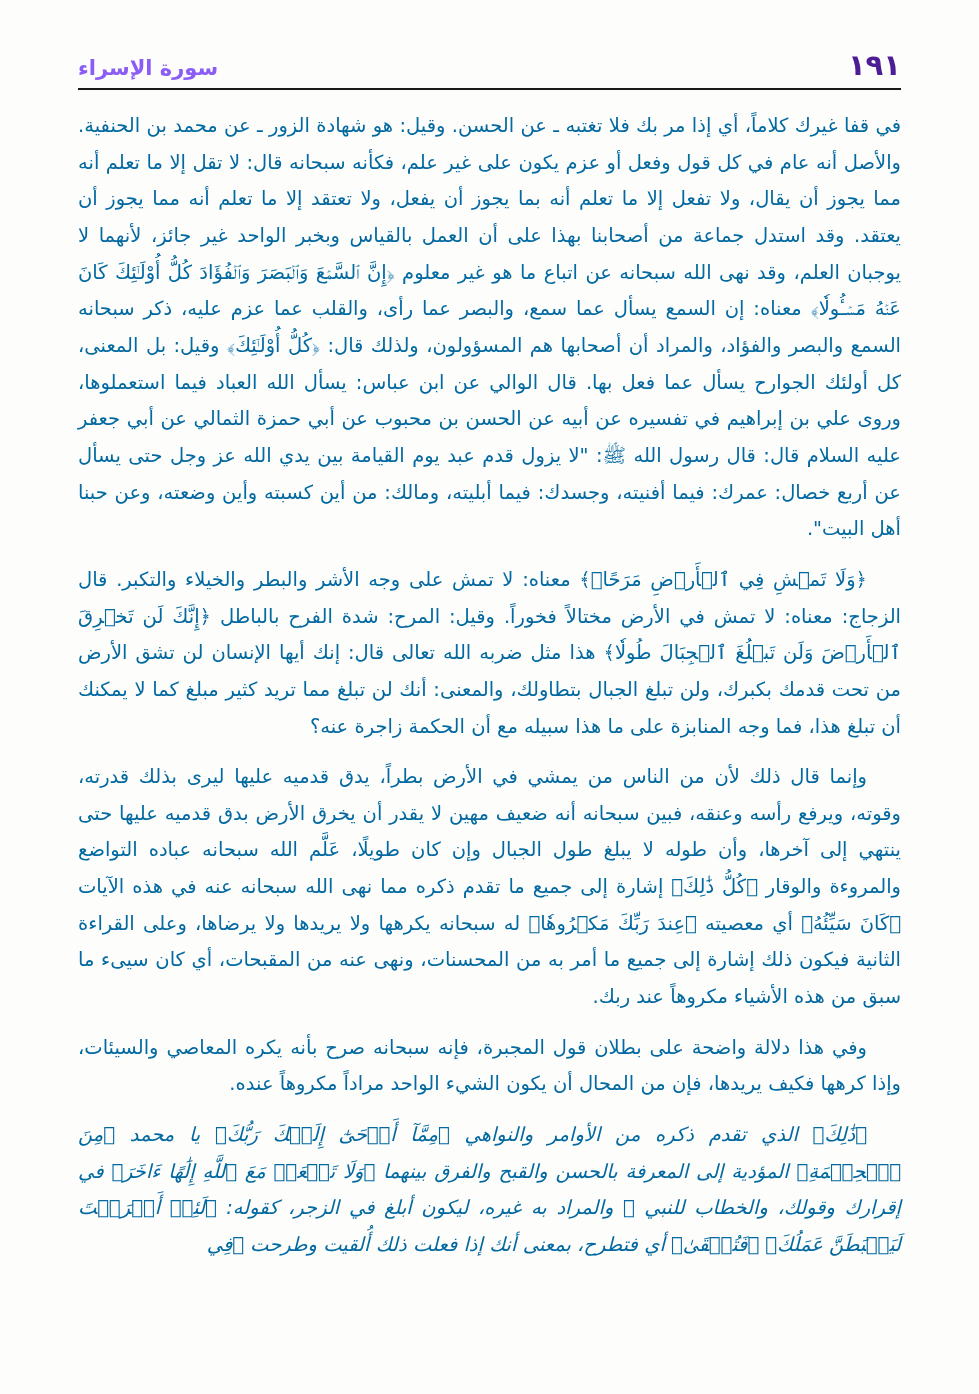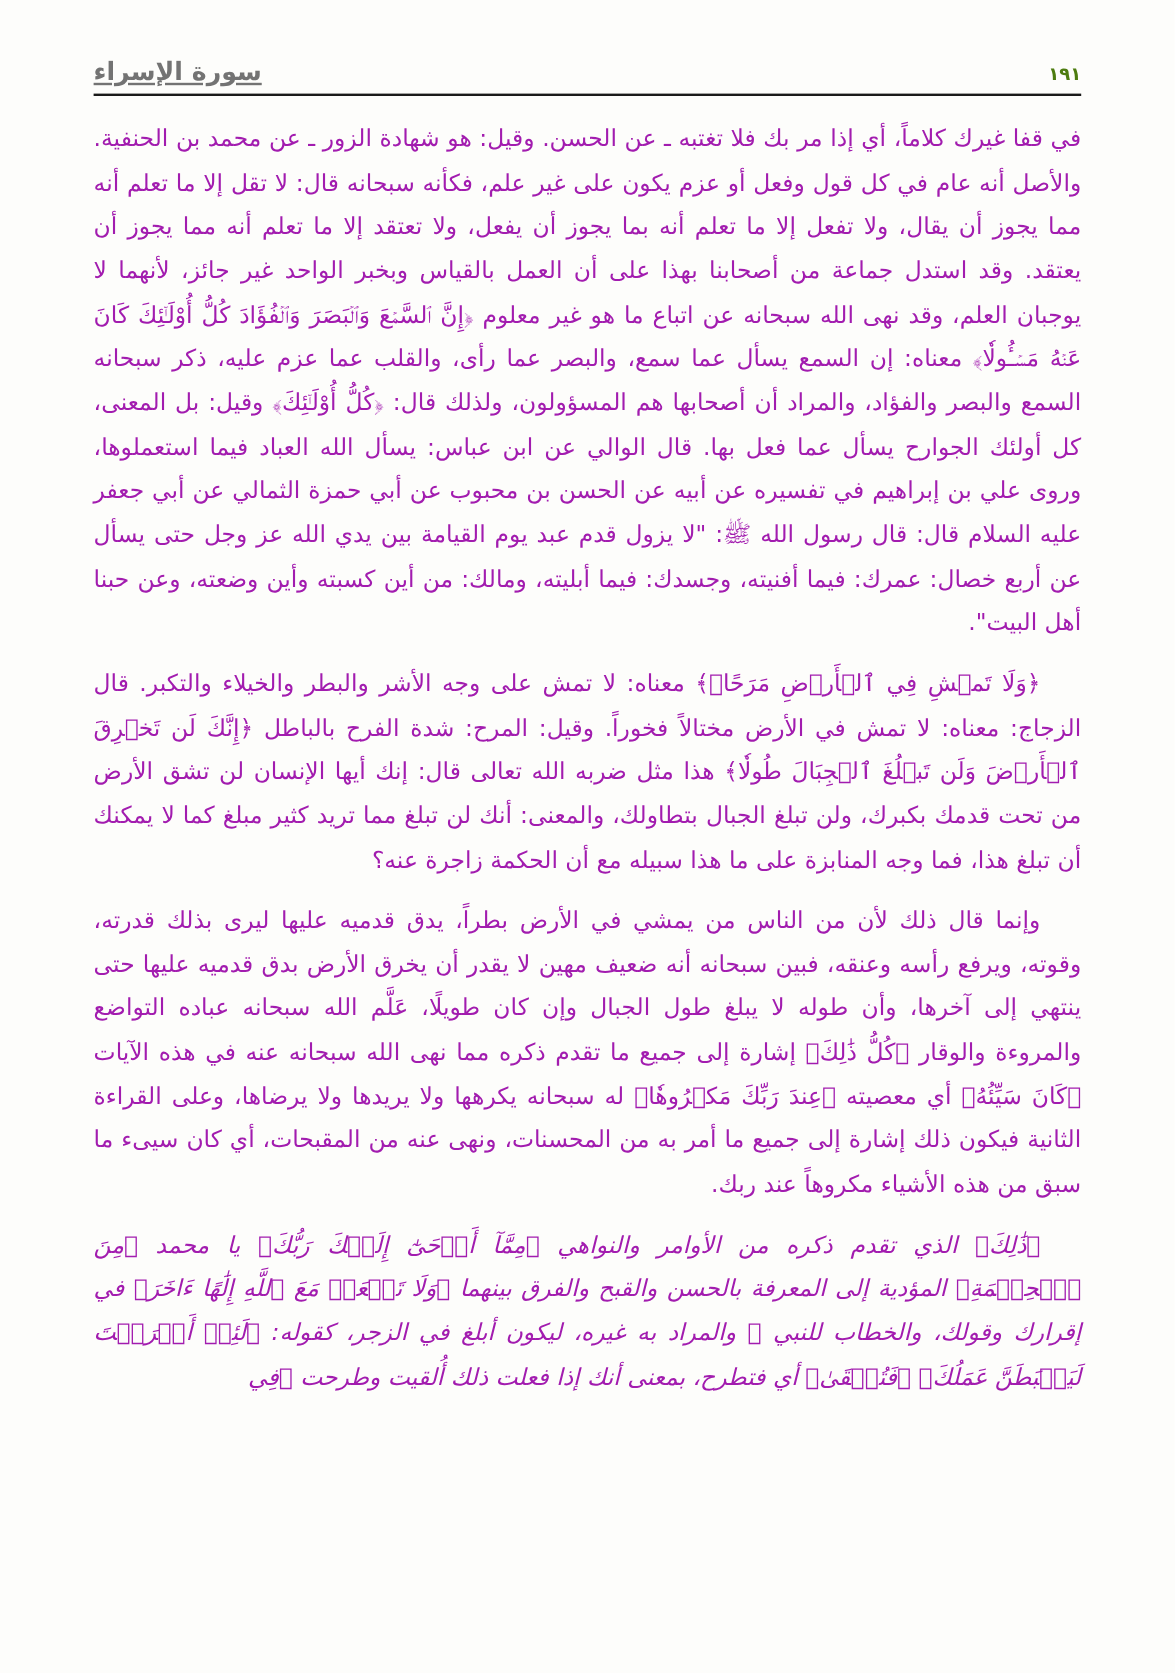--- a/index.html
+++ b/index.html
@@ -32,8 +32,7 @@
     font-size: 21px;
     font-weight: bold;
     letter-spacing: 0px;
-    color: #737373;
-    text-decoration: underline;
+    color: #8b5cf6;
   }
   .header .pageno {
     font-size: 15px;

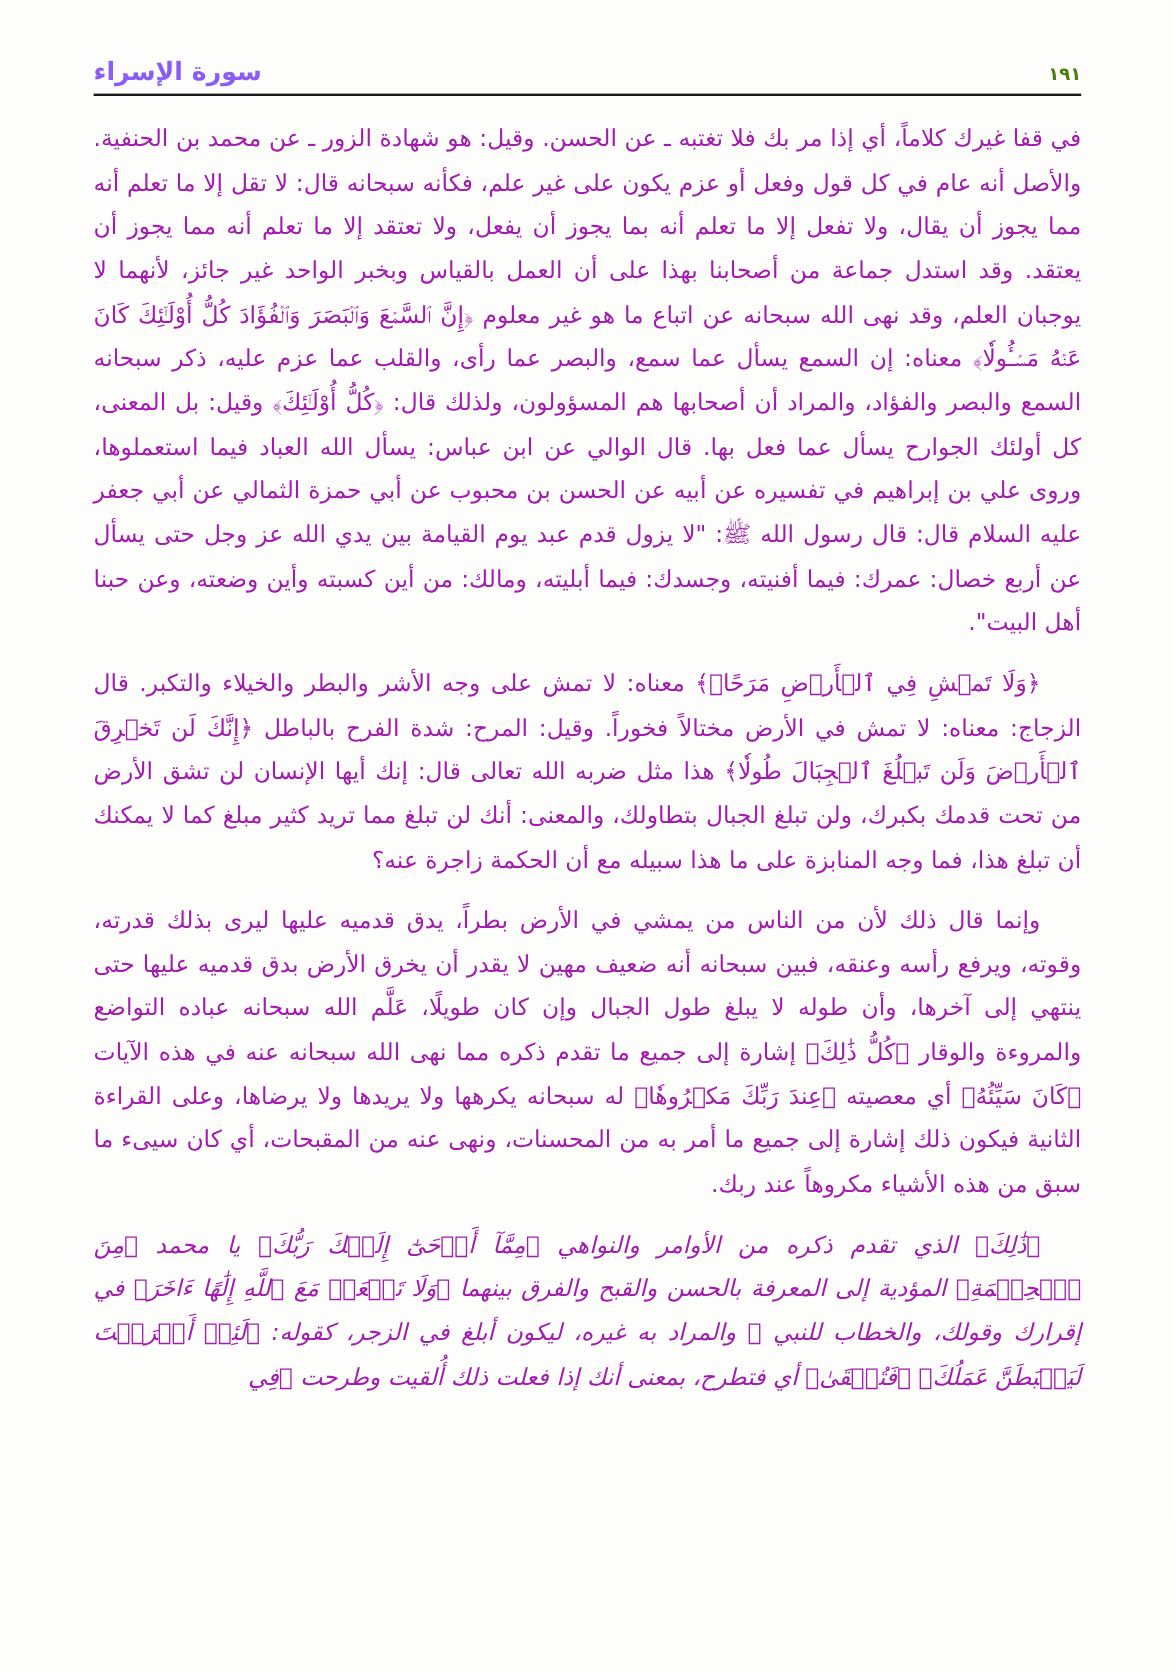--- a/index.html
+++ b/index.html
@@ -35,9 +35,9 @@
     color: #8b5cf6;
   }
   .header .pageno {
-    font-size: 15px;
+    font-size: 29px;
     font-weight: bold;
-    color: #4d7c0f;
+    color: #4c1d95;
   }
   .rule {
     border-top: 2px solid #1a1a1a;

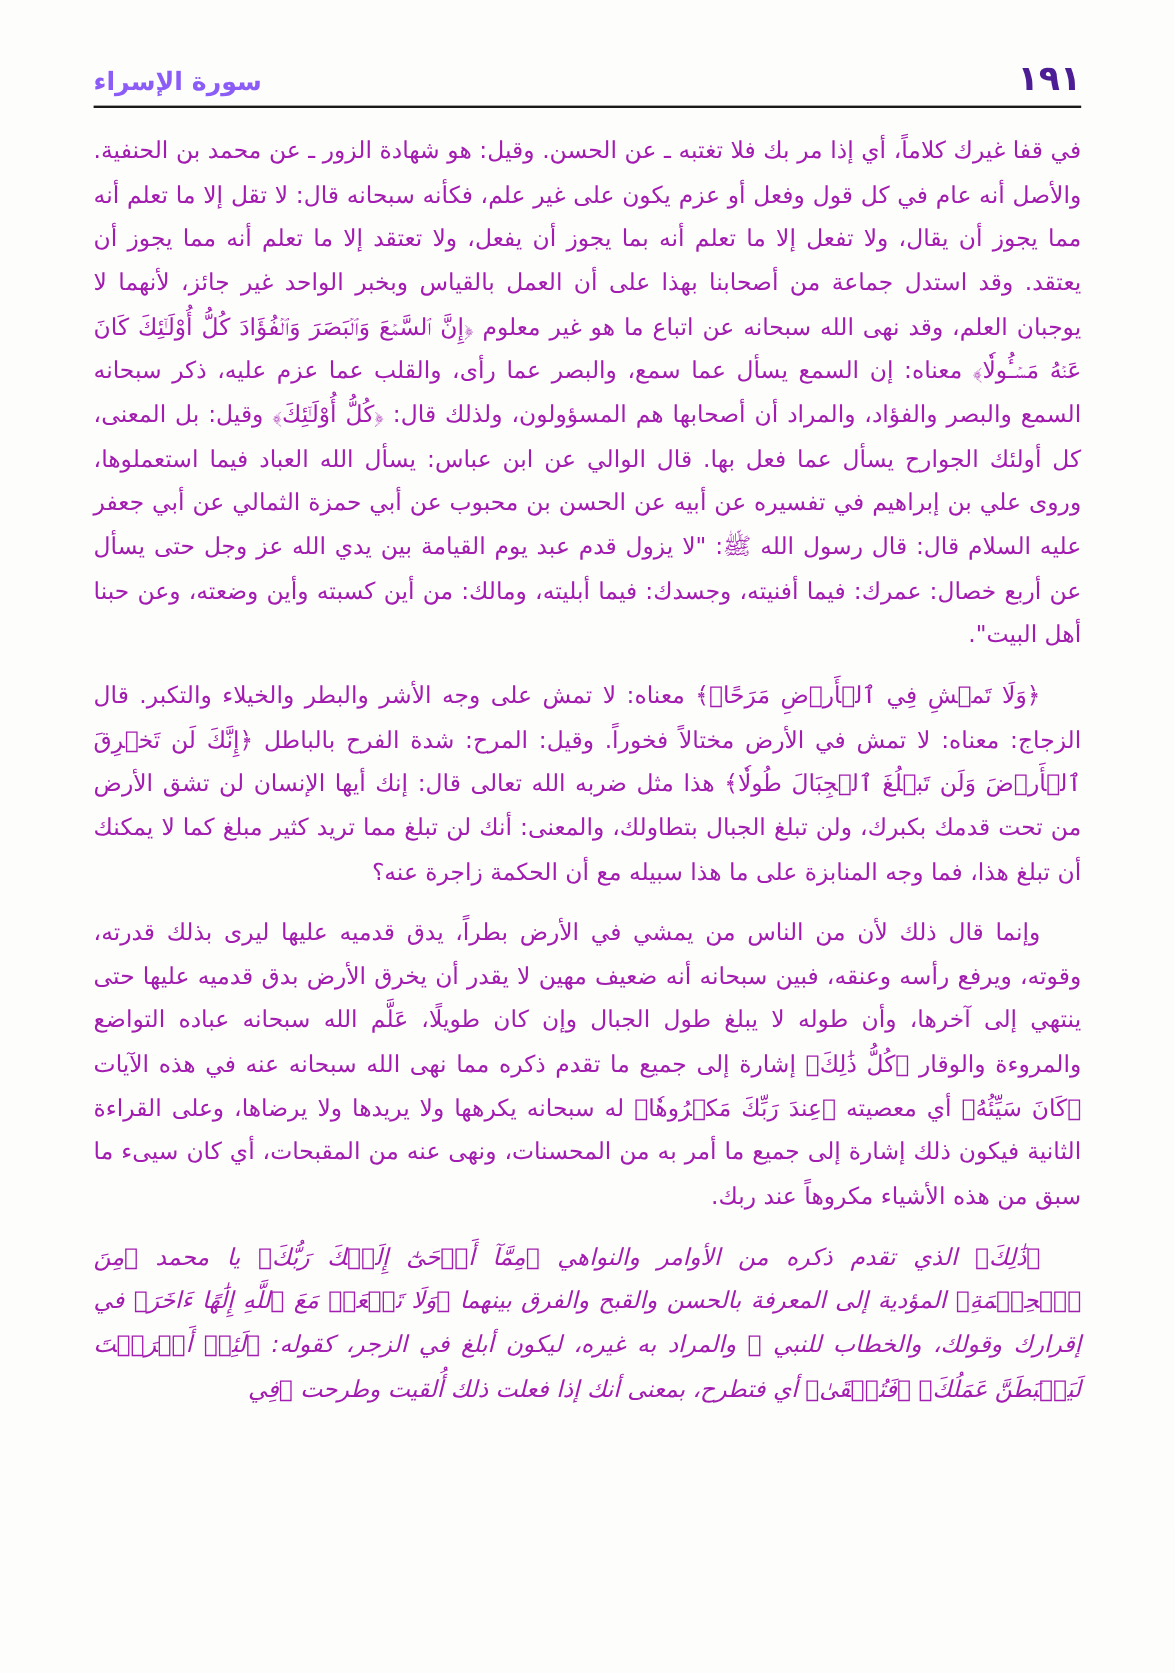--- a/index.html
+++ b/index.html
@@ -50,7 +50,7 @@
     text-justify: inter-word;
     font-size: 19.5px;
     line-height: 1.88;
-    color: #a21caf;
+    color: #0369a1;
   }
   .body p {
     margin: 0 0 14px 0;

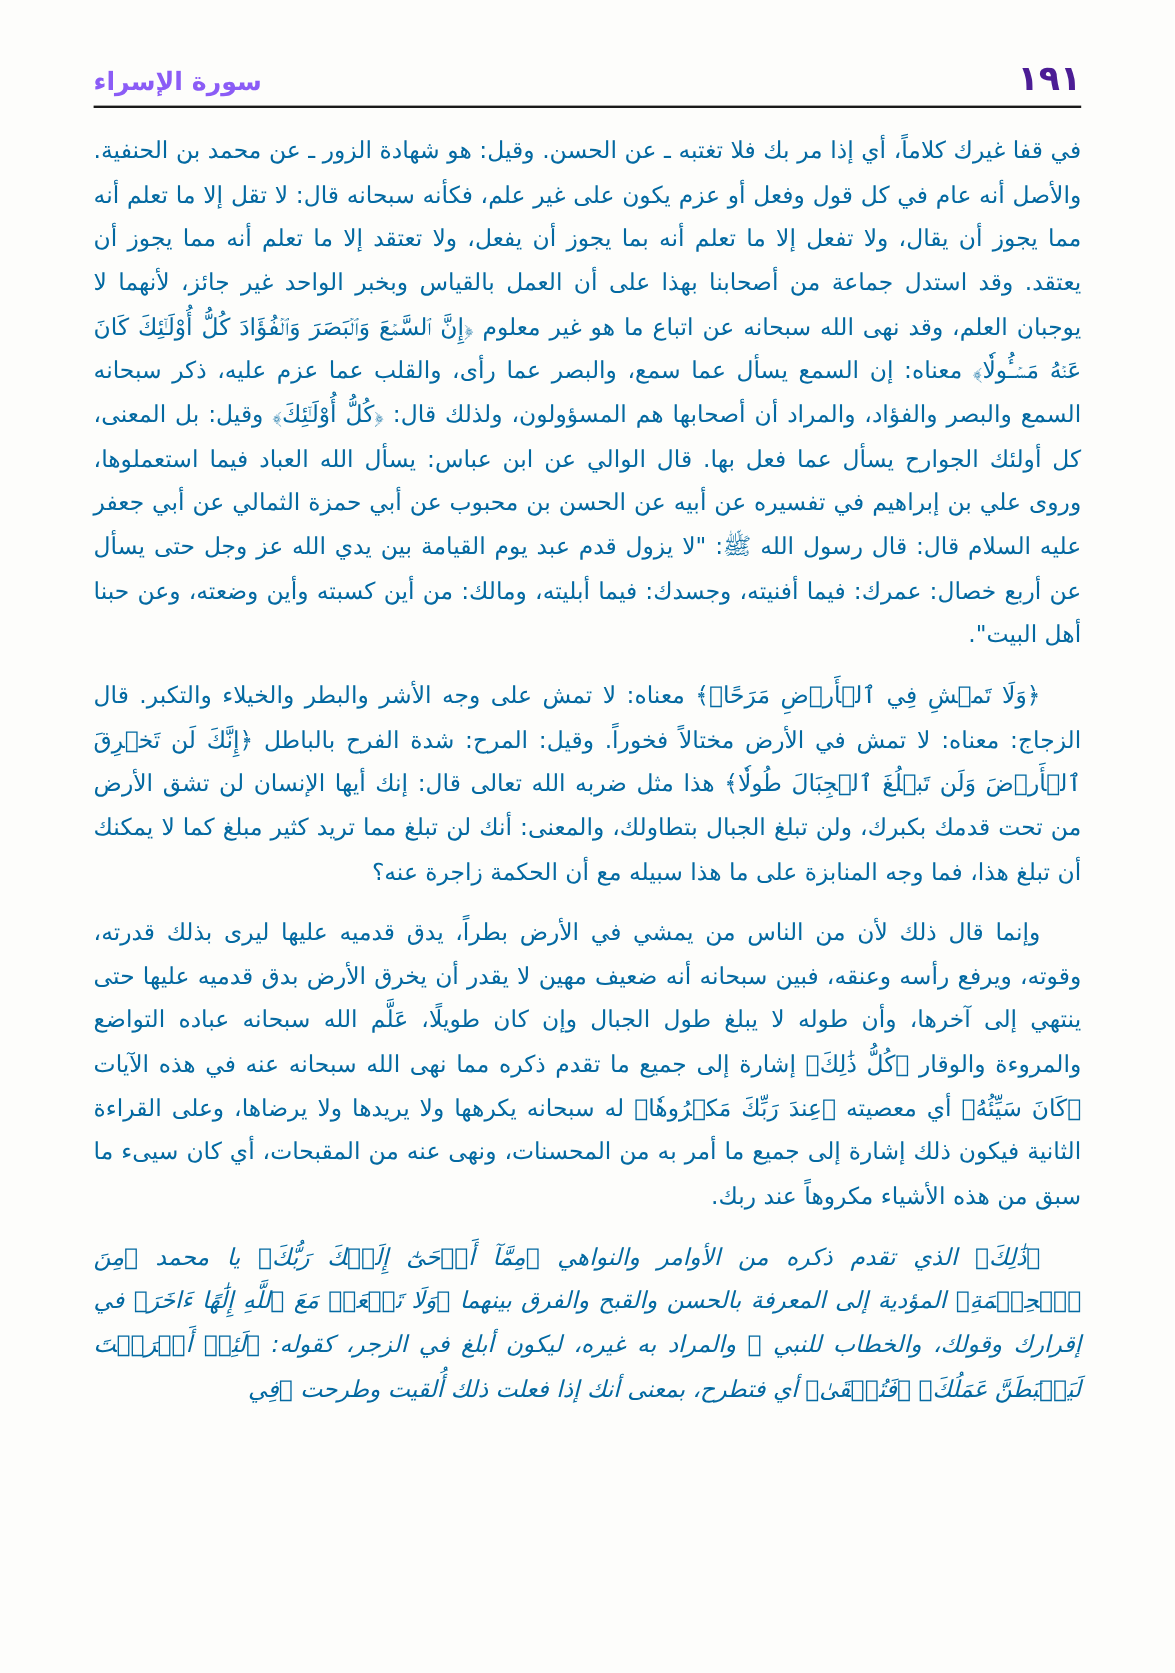--- a/index.html
+++ b/index.html
@@ -79,6 +79,7 @@
     <p>في قفا غيرك كلاماً، أي إذا مر بك فلا تغتبه ـ عن الحسن. وقيل: هو شهادة الزور ـ عن محمد بن الحنفية. والأصل أنه عام في كل قول وفعل أو عزم يكون على غير علم، فكأنه سبحانه قال: لا تقل إلا ما تعلم أنه مما يجوز أن يقال، ولا تفعل إلا ما تعلم أنه بما يجوز أن يفعل، ولا تعتقد إلا ما تعلم أنه مما يجوز أن يعتقد. وقد استدل جماعة من أصحابنا بهذا على أن العمل بالقياس وبخبر الواحد غير جائز، لأنهما لا يوجبان العلم، وقد نهى الله سبحانه عن اتباع ما هو غير معلوم ﴿إِنَّ ٱلسَّمۡعَ وَٱلۡبَصَرَ وَٱلۡفُؤَادَ كُلُّ أُوْلَـٰۤئِكَ كَانَ عَنۡهُ مَسۡـُٔولٗا﴾ معناه: إن السمع يسأل عما سمع، والبصر عما رأى، والقلب عما عزم عليه، ذكر سبحانه السمع والبصر والفؤاد، والمراد أن أصحابها هم المسؤولون، ولذلك قال: ﴿كُلُّ أُوْلَـٰۤئِكَ﴾ وقيل: بل المعنى، كل أولئك الجوارح يسأل عما فعل بها. قال الوالي عن ابن عباس: يسأل الله العباد فيما استعملوها، وروى علي بن إبراهيم في تفسيره عن أبيه عن الحسن بن محبوب عن أبي حمزة الثمالي عن أبي جعفر عليه السلام قال: قال رسول الله ﷺ: "لا يزول قدم عبد يوم القيامة بين يدي الله عز وجل حتى يسأل عن أربع خصال: عمرك: فيما أفنيته، وجسدك: فيما أبليته، ومالك: من أين كسبته وأين وضعته، وعن حبنا أهل البيت".</p>
     <p class="indent">﴿وَلَا تَمۡشِ فِي ٱلۡأَرۡضِ مَرَحًاۖ﴾ معناه: لا تمش على وجه الأشر والبطر والخيلاء والتكبر. قال الزجاج: معناه: لا تمش في الأرض مختالاً فخوراً. وقيل: المرح: شدة الفرح بالباطل ﴿إِنَّكَ لَن تَخۡرِقَ ٱلۡأَرۡضَ وَلَن تَبۡلُغَ ٱلۡجِبَالَ طُولٗا﴾ هذا مثل ضربه الله تعالى قال: إنك أيها الإنسان لن تشق الأرض من تحت قدمك بكبرك، ولن تبلغ الجبال بتطاولك، والمعنى: أنك لن تبلغ مما تريد كثير مبلغ كما لا يمكنك أن تبلغ هذا، فما وجه المنابزة على ما هذا سبيله مع أن الحكمة زاجرة عنه؟</p>
     <p class="indent">وإنما قال ذلك لأن من الناس من يمشي في الأرض بطراً، يدق قدميه عليها ليرى بذلك قدرته، وقوته، ويرفع رأسه وعنقه، فبين سبحانه أنه ضعيف مهين لا يقدر أن يخرق الأرض بدق قدميه عليها حتى ينتهي إلى آخرها، وأن طوله لا يبلغ طول الجبال وإن كان طويلًا، عَلَّم الله سبحانه عباده التواضع والمروءة والوقار ﴿كُلُّ ذَٰلِكَ﴾ إشارة إلى جميع ما تقدم ذكره مما نهى الله سبحانه عنه في هذه الآيات ﴿كَانَ سَيِّئُهُ﴾ أي معصيته ﴿عِندَ رَبِّكَ مَكۡرُوهٗا﴾ له سبحانه يكرهها ولا يريدها ولا يرضاها، وعلى القراءة الثانية فيكون ذلك إشارة إلى جميع ما أمر به من المحسنات، ونهى عنه من المقبحات، أي كان سيىء ما سبق من هذه الأشياء مكروهاً عند ربك.</p>
+    <p class="indent">وفي هذا دلالة واضحة على بطلان قول المجبرة، فإنه سبحانه صرح بأنه يكره المعاصي والسيئات، وإذا كرهها فكيف يريدها، فإن من المحال أن يكون الشيء الواحد مراداً مكروهاً عنده.</p>
     <p class="indent para-last">﴿ذَٰلِكَ﴾ الذي تقدم ذكره من الأوامر والنواهي ﴿مِمَّآ أَوۡحَىٰٓ إِلَيۡكَ رَبُّكَ﴾ يا محمد ﴿مِنَ ٱلۡحِكۡمَةِ﴾ المؤدية إلى المعرفة بالحسن والقبح والفرق بينهما ﴿وَلَا تَجۡعَلۡ مَعَ ٱللَّهِ إِلَٰهًا ءَاخَرَ﴾ في إقرارك وقولك، والخطاب للنبي ﷺ والمراد به غيره، ليكون أبلغ في الزجر، كقوله: ﴿لَئِنۡ أَشۡرَكۡتَ لَيَحۡبَطَنَّ عَمَلُكَ﴾ ﴿فَتُلۡقَىٰ﴾ أي فتطرح، بمعنى أنك إذا فعلت ذلك أُلقيت وطرحت ﴿فِي</p>
   </div>
 

